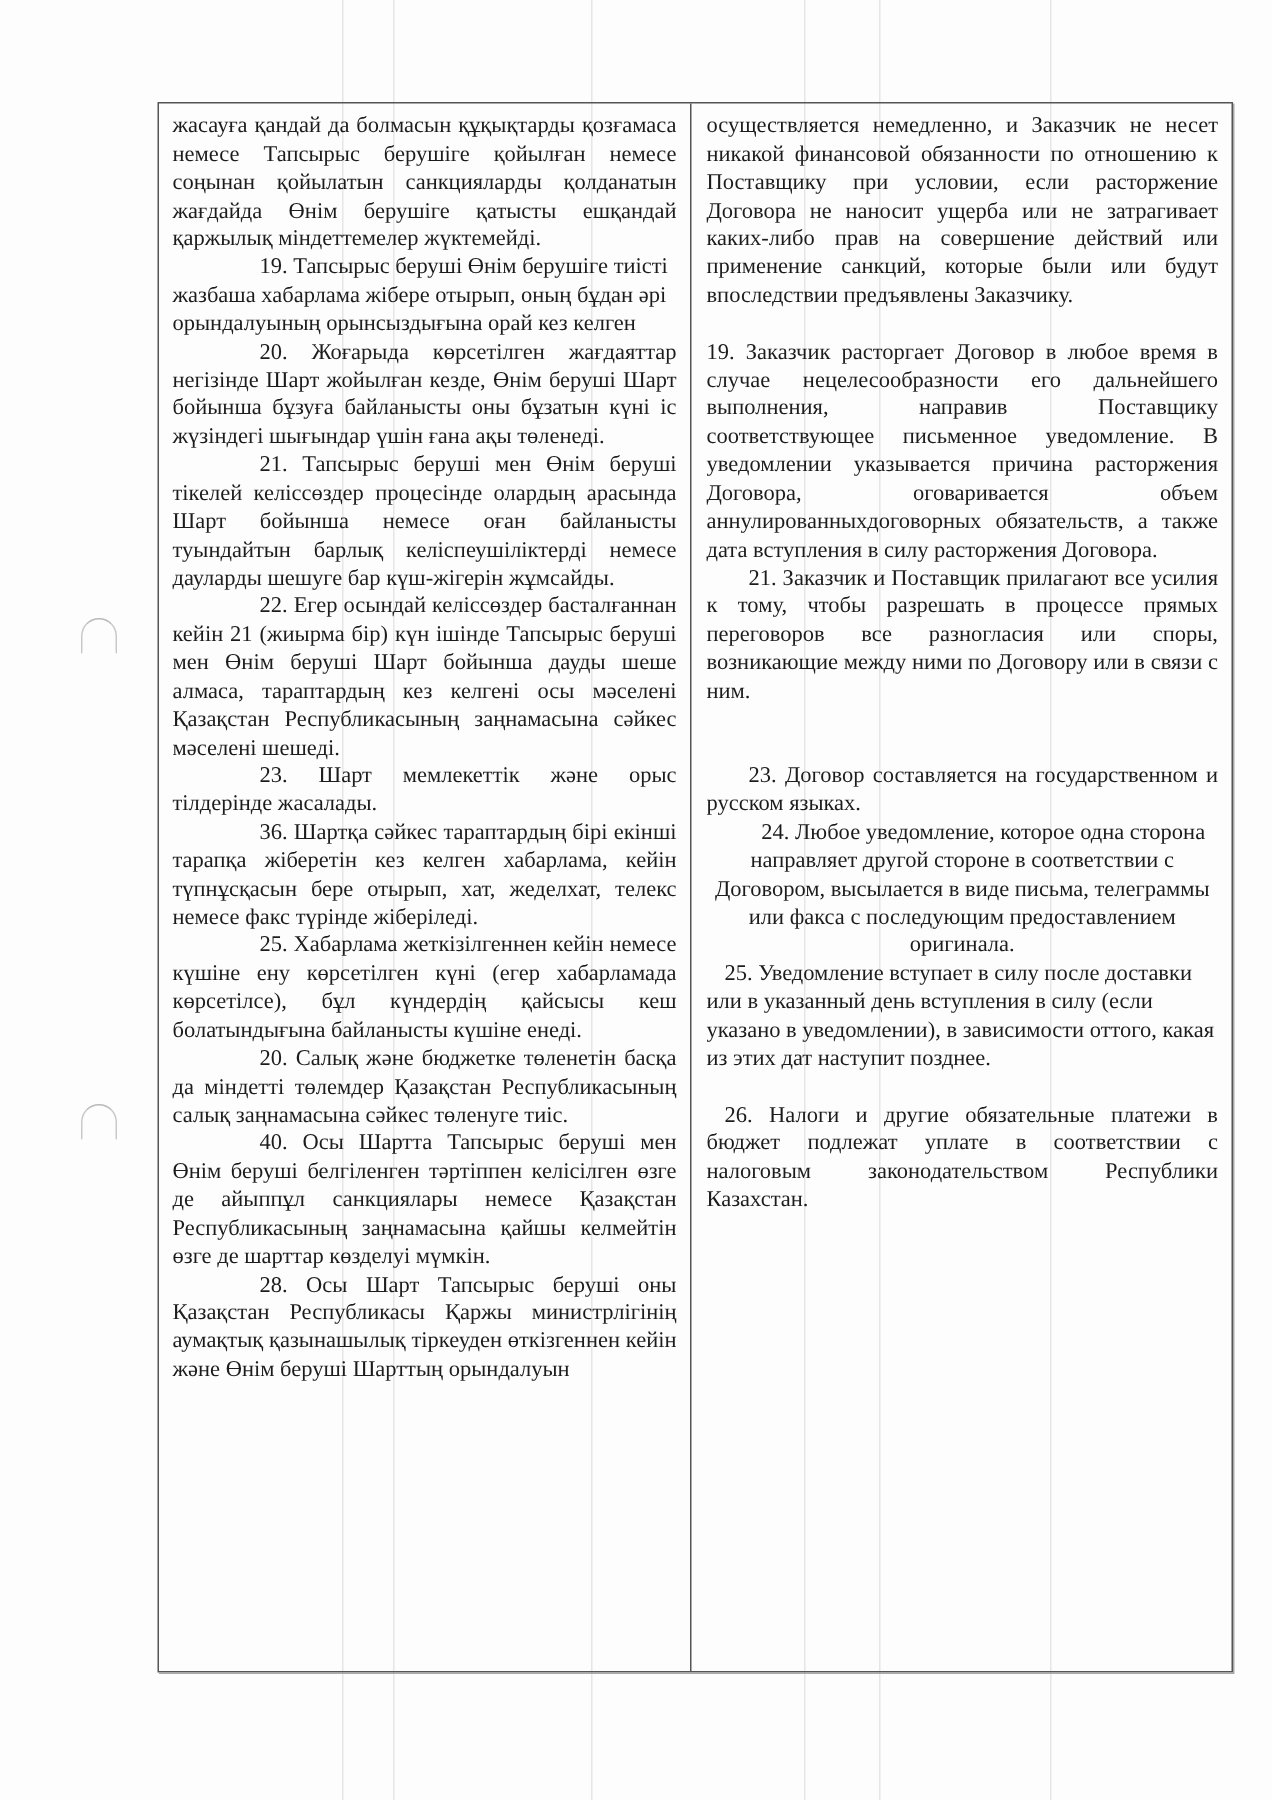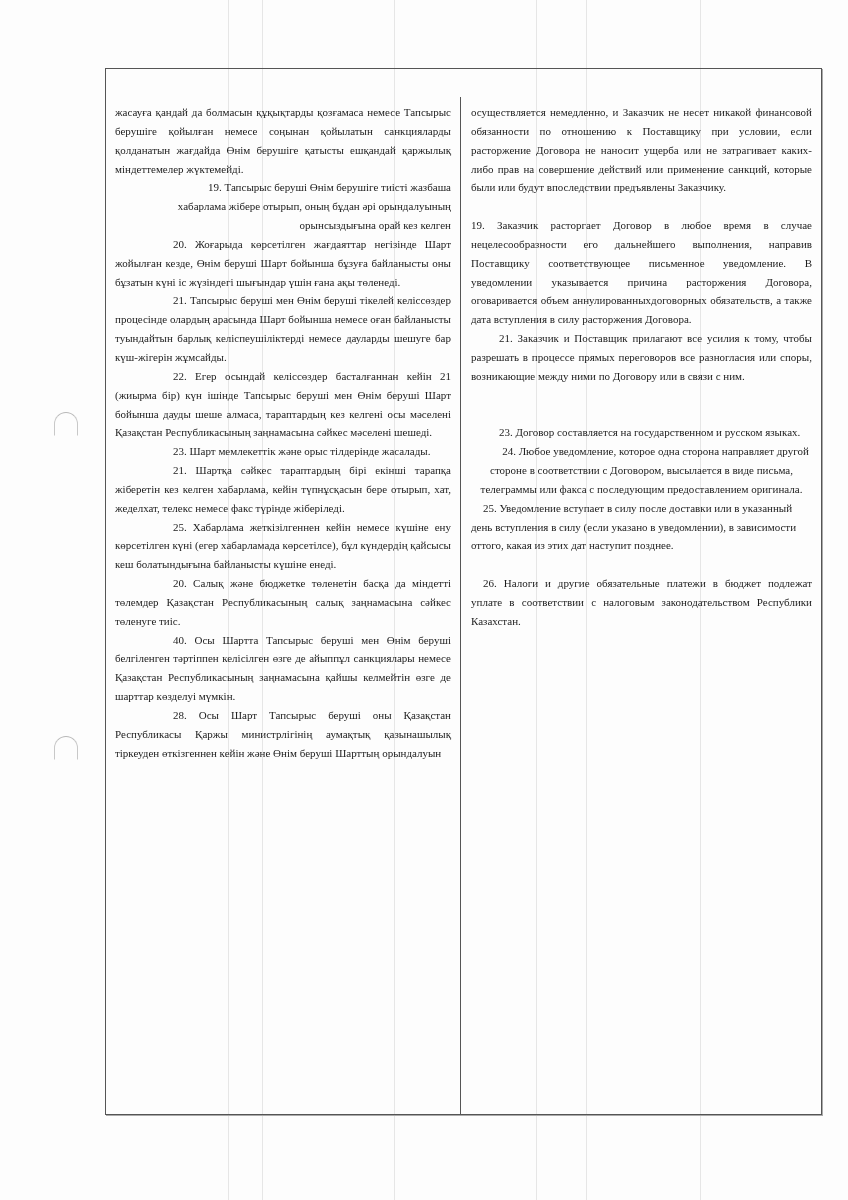--- a/index.html
+++ b/index.html
@@ -11,7 +11,7 @@
           border-radius:50% 50% 0 0; }
   .page-table { position:absolute; left:105px; top:68px; width:715px; height:1045px;
                 border:1px solid #555; box-shadow:1px 1px 0 #aaa; display:flex; background:transparent; }
-  .col { box-sizing:border-box; padding:6px 9px 0 9px; font-size:11px; line-height:18.85px;margin-top:28px; }
+  .col { box-sizing:border-box; padding:6px 9px 0 9px; font-size:15px; line-height:18.85px; }
   .col-kz { width:355px; border-right:1px solid #555; }
   .col-ru { width:360px; padding-left:10px; }
   .p { margin:0; text-align:justify; }

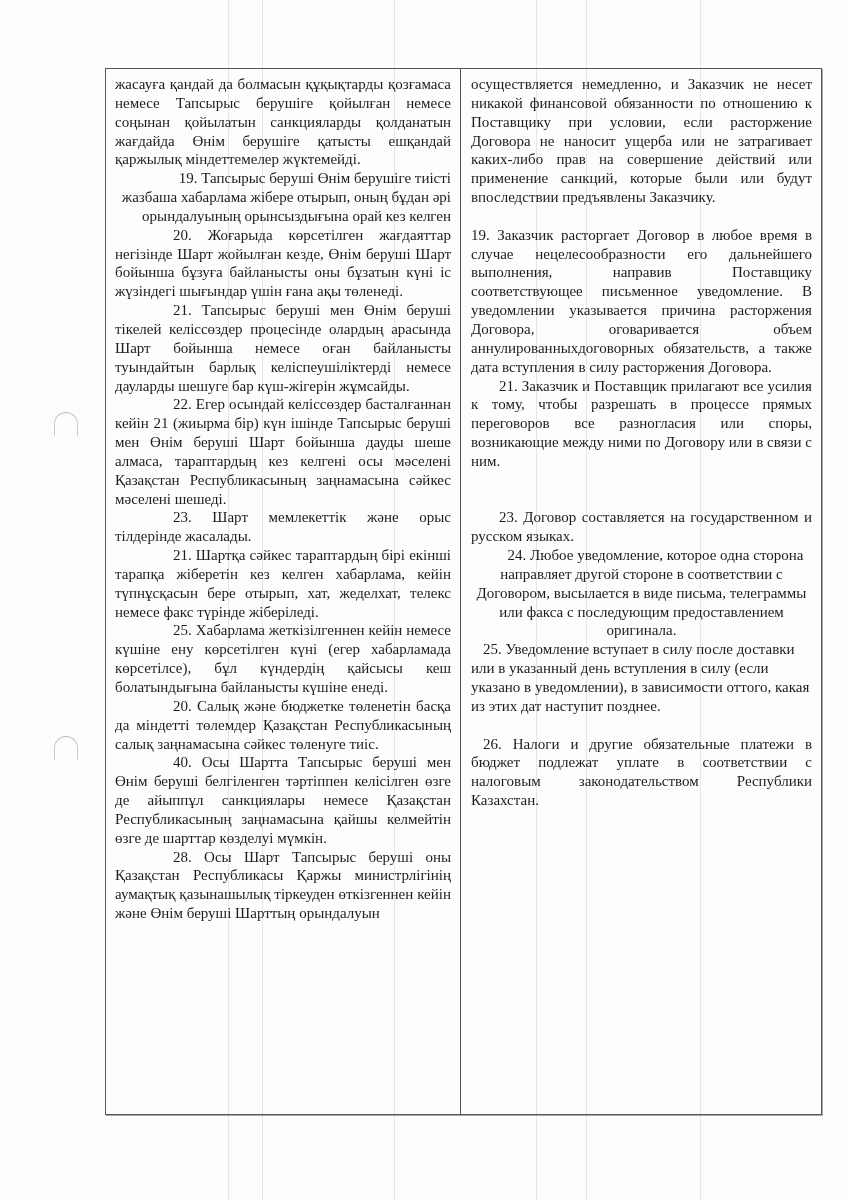--- a/index.html
+++ b/index.html
@@ -36,7 +36,7 @@
 <div class="page-table">
   <div class="col col-kz">
     <p class="p">жасауға қандай да болмасын құқықтарды қозғамаса немесе Тапсырыс берушіге қойылған немесе соңынан қойылатын санкцияларды қолданатын жағдайда Өнім берушіге қатысты ешқандай қаржылық міндеттемелер жүктемейді.</p>
-    <p class="p ind" style="text-align:right">19. Тапсырыс беруші Өнім берушіге тиісті жазбаша хабарлама жібере отырып, оның бұдан әрі орындалуының орынсыздығына орай кез келген</p>
+    <p class="p ind" style="text-align:left">19. Тапсырыс беруші Өнім берушіге тиісті жазбаша хабарлама жібере отырып, оның бұдан әрі орындалуының орынсыздығына орай кез келген</p>
     <p class="p ind">20. Жоғарыда көрсетілген жағдаяттар негізінде Шарт жойылған кезде, Өнім беруші Шарт бойынша бұзуға байланысты оны бұзатын күні іс жүзіндегі шығындар үшін ғана ақы төленеді.</p>
     <p class="p ind">21. Тапсырыс беруші мен Өнім беруші тікелей келіссөздер процесінде олардың арасында Шарт бойынша немесе оған байланысты туындайтын барлық келіспеушіліктерді немесе дауларды шешуге бар күш-жігерін жұмсайды.</p>
     <p class="p ind">22. Егер осындай келіссөздер басталғаннан кейін 21 (жиырма бір) күн ішінде Тапсырыс беруші мен Өнім беруші Шарт бойынша дауды шеше алмаса, тараптардың кез келгені осы мәселені Қазақстан Республикасының заңнамасына сәйкес мәселені шешеді.</p>

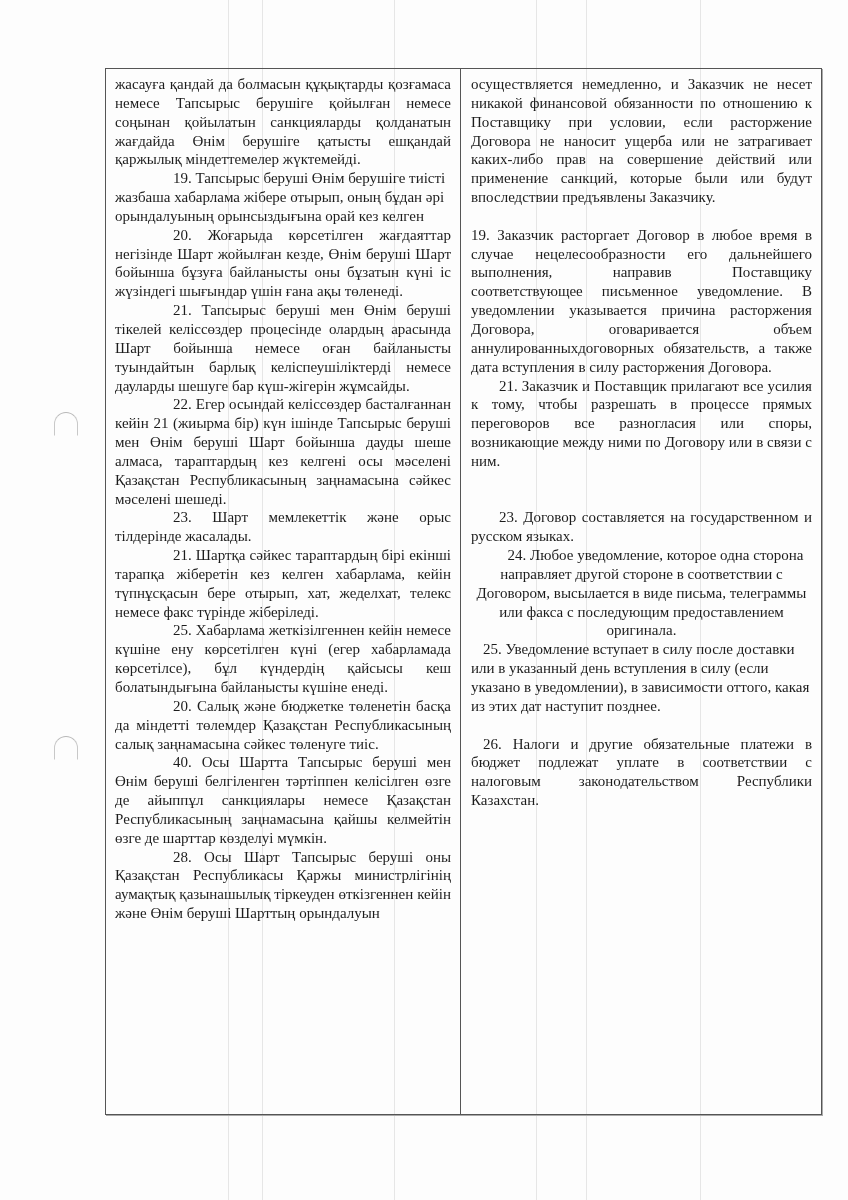--- a/index.html
+++ b/index.html
@@ -41,7 +41,7 @@
     <p class="p ind">21. Тапсырыс беруші мен Өнім беруші тікелей келіссөздер процесінде олардың арасында Шарт бойынша немесе оған байланысты туындайтын барлық келіспеушіліктерді немесе дауларды шешуге бар күш-жігерін жұмсайды.</p>
     <p class="p ind">22. Егер осындай келіссөздер басталғаннан кейін 21 (жиырма бір) күн ішінде Тапсырыс беруші мен Өнім беруші Шарт бойынша дауды шеше алмаса, тараптардың кез келгені осы мәселені Қазақстан Республикасының заңнамасына сәйкес мәселені шешеді.</p>
     <p class="p ind">23. Шарт мемлекеттік және орыс тілдерінде жасалады.</p>
-    <p class="p ind">21. Шартқа сәйкес тараптардың бірі екінші тарапқа жіберетін кез келген хабарлама, кейін түпнұсқасын бере отырып, хат, жеделхат, телекс немесе факс түрінде жіберіледі.</p>
+    <p class="p ind">36. Шартқа сәйкес тараптардың бірі екінші тарапқа жіберетін кез келген хабарлама, кейін түпнұсқасын бере отырып, хат, жеделхат, телекс немесе факс түрінде жіберіледі.</p>
     <p class="p ind">25. Хабарлама жеткізілгеннен кейін немесе күшіне ену көрсетілген күні (егер хабарламада көрсетілсе), бұл күндердің қайсысы кеш болатындығына байланысты күшіне енеді.</p>
     <p class="p ind">20. Салық және бюджетке төленетін басқа да міндетті төлемдер Қазақстан Республикасының салық заңнамасына сәйкес төленуге тиіс.</p>
     <p class="p ind">40. Осы Шартта Тапсырыс беруші мен Өнім беруші белгіленген тәртіппен келісілген өзге де айыппұл санкциялары немесе Қазақстан Республикасының заңнамасына қайшы келмейтін өзге де шарттар көзделуі мүмкін.</p>

